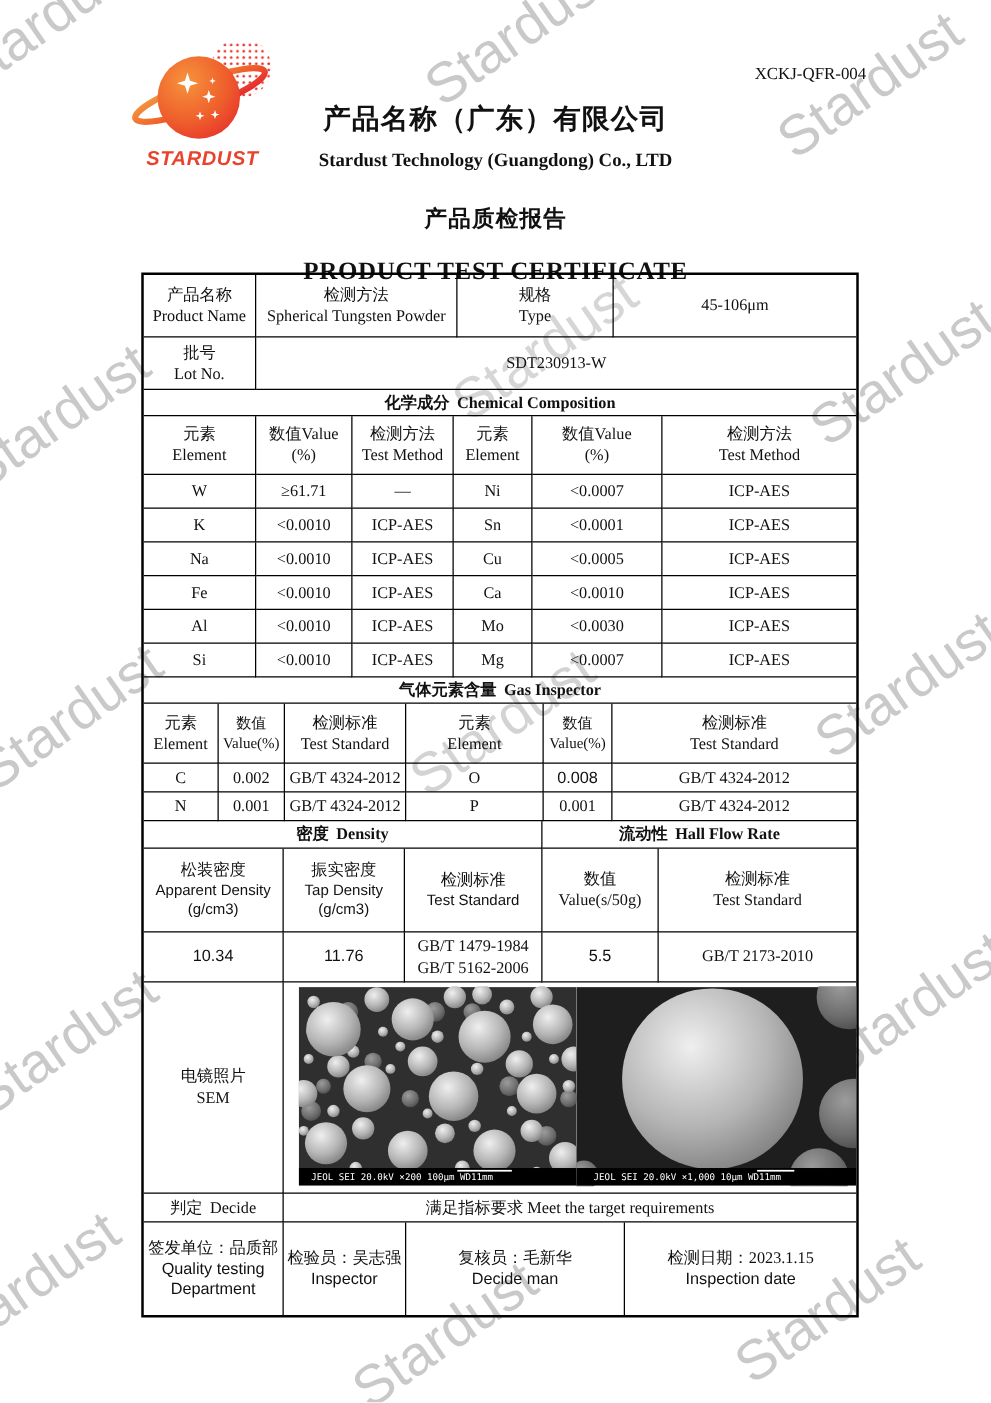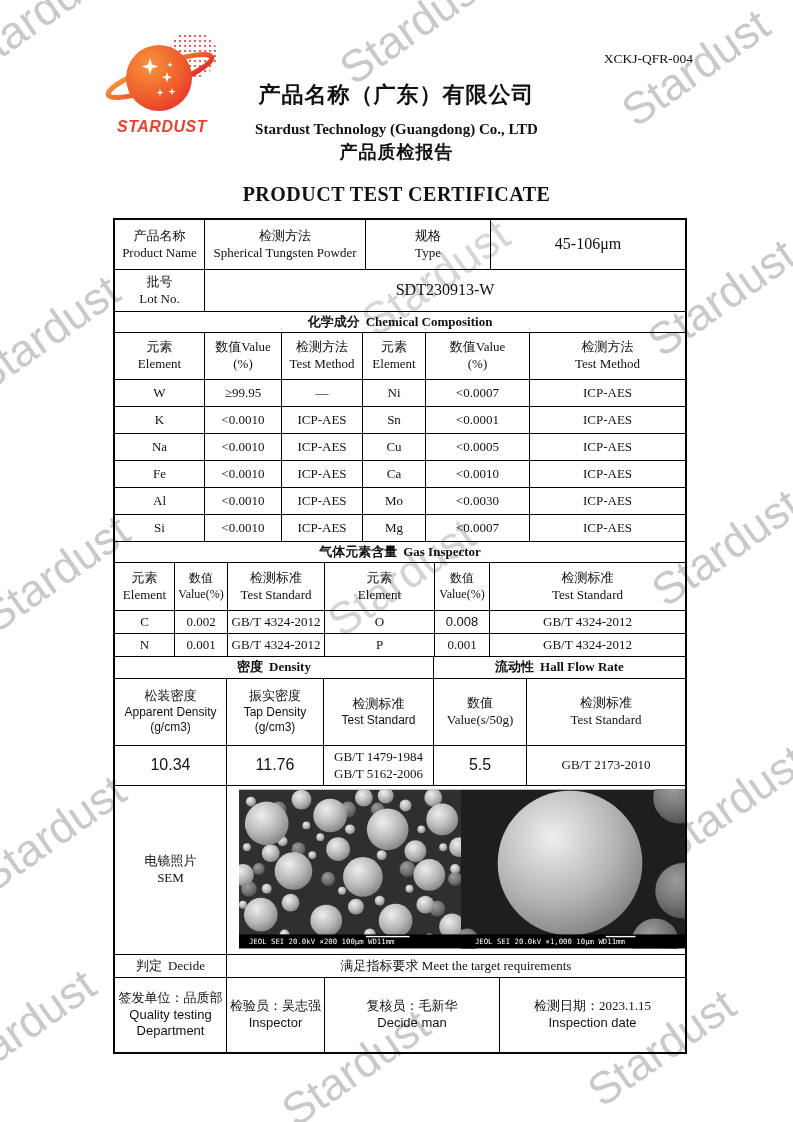--- a/index.html
+++ b/index.html
@@ -32,7 +32,7 @@
   .titles{position:absolute;top:80px;left:0;width:100%;text-align:center;}
   .t-cn{font-size:22px;font-weight:bold;letter-spacing:1px;}
   .t-en{font-size:15px;font-weight:bold;margin-top:11px;}
-  .t-rep{font-size:18px;font-weight:bold;margin-top:2px;letter-spacing:1px;}
+  .t-rep{font-size:18px;font-weight:bold;margin-top:25px;letter-spacing:1px;}
   .t-cert{font-size:20px;font-weight:bold;margin-top:19px;letter-spacing:.5px;}
   
   .tbl{position:absolute;left:113px;top:218px;width:574px;border:2px solid #000;box-sizing:border-box;}

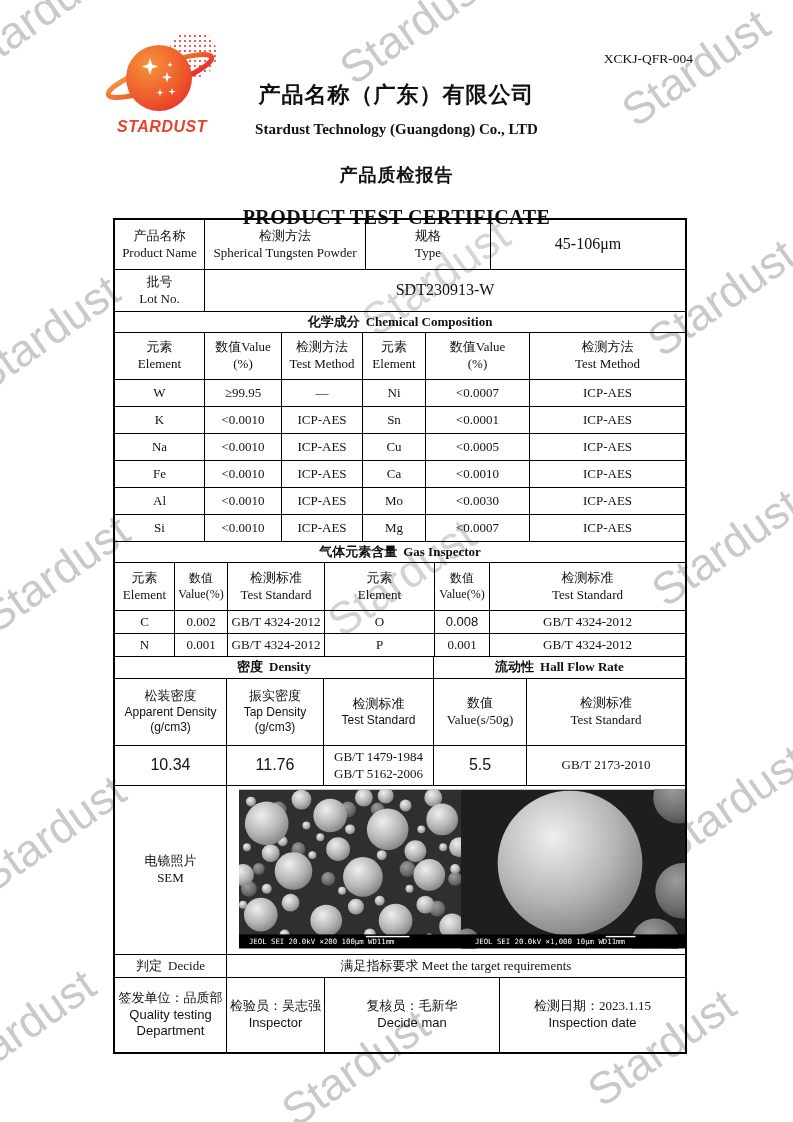--- a/index.html
+++ b/index.html
@@ -45,7 +45,7 @@
   .row{flex-direction:row;gap:6px;}
   .bold{font-weight:bold}
   .sans{font-family:"Liberation Sans","DejaVu Sans",sans-serif;}
-  .fs14{font-size:16px}
+  .fs14{font-size:13px}
   .fs12{font-size:12px}
   .s1{grid-template-columns:90px 161px 125px 1fr;grid-auto-rows:50px;}
   .s2{grid-template-columns:90px 1fr;grid-auto-rows:42px;}

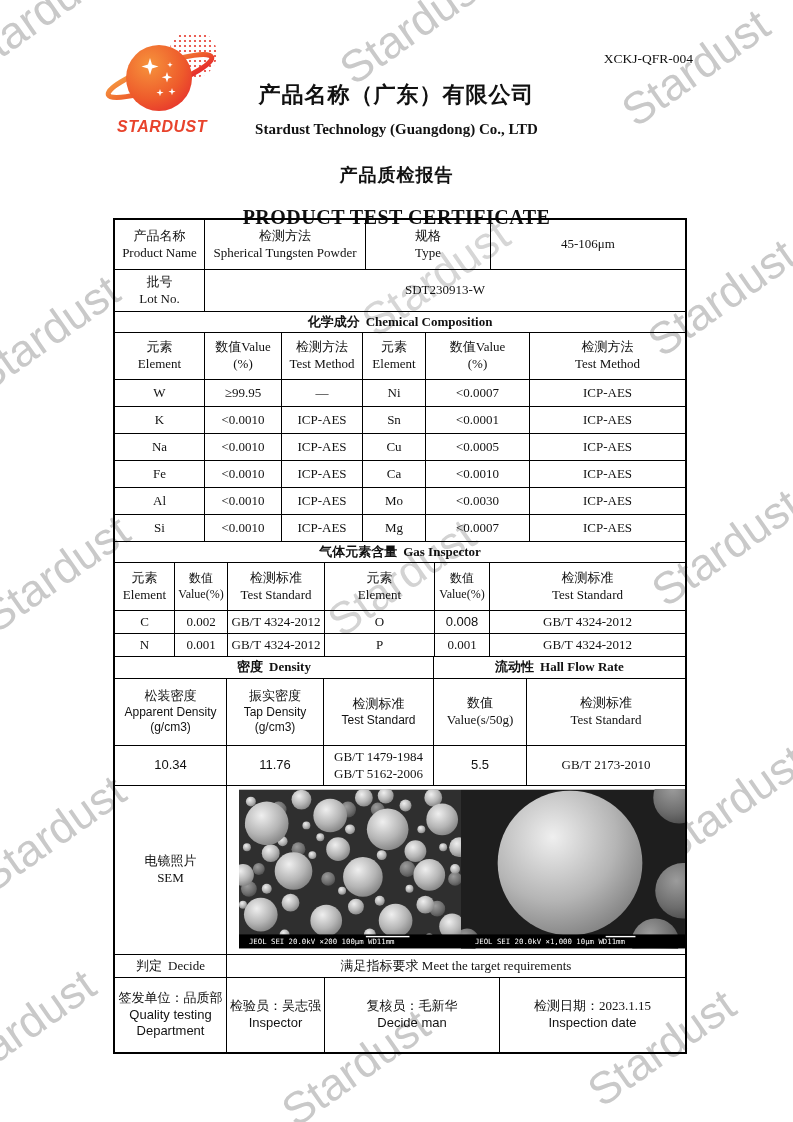--- a/index.html
+++ b/index.html
@@ -187,7 +187,7 @@
         </div>
 
         <div class="c dr">W</div>
-        <div class="c dr">≥99.95</div>
+        <div class="c dr">≥61.71</div>
         <div class="c dr">—</div>
         <div class="c dr">Ni</div>
         <div class="c dr">&lt;0.0007</div>

